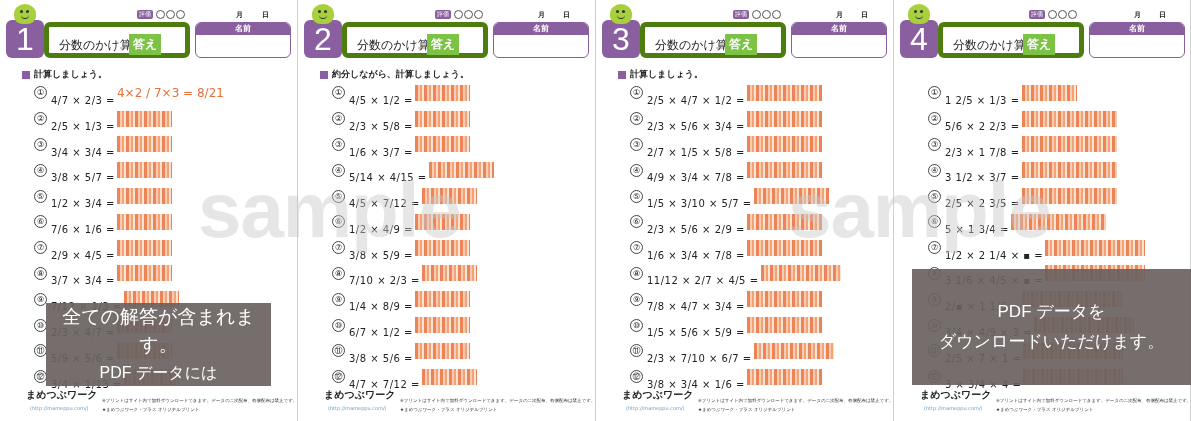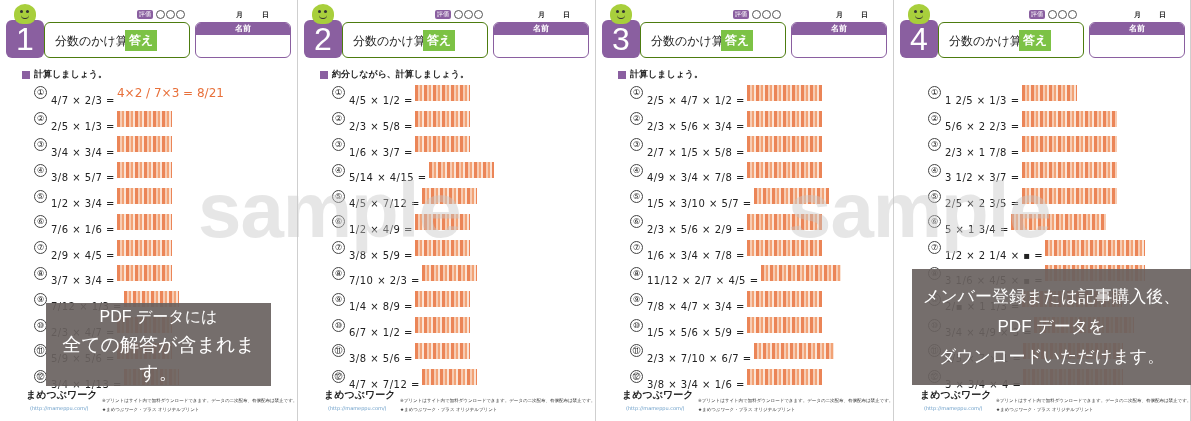--- a/index.html
+++ b/index.html
@@ -13,7 +13,7 @@
             border-radius: 50% 50% 40% 40%; }
   .mascot::before { content: ""; position: absolute; left: 6px; top: 6px; width: 3px; height: 3px; background: #333; border-radius: 50%; box-shadow: 6px 0 0 #333; }
   .mascot::after { content: ""; position: absolute; left: 7px; top: 11px; width: 8px; height: 3px; border-bottom: 1px solid #333; border-radius: 0 0 4px 4px; }
-  .title-box { position: absolute; left: 44px; top: 22px; width: 146px; height: 36px; border: 1px solid #4d7c0f;
+  .title-box { position: absolute; left: 44px; top: 22px; width: 146px; height: 36px; border: 5px solid #4d7c0f;
                border-radius: 6px; background: #fff; }
   .title-text { position: absolute; left: 10px; top: 10px; font-size: 12px; color: #222; }
   .answer-tag { position: absolute; left: 80px; top: 7px; background: #7cc245; color: #fff; font-size: 12px;

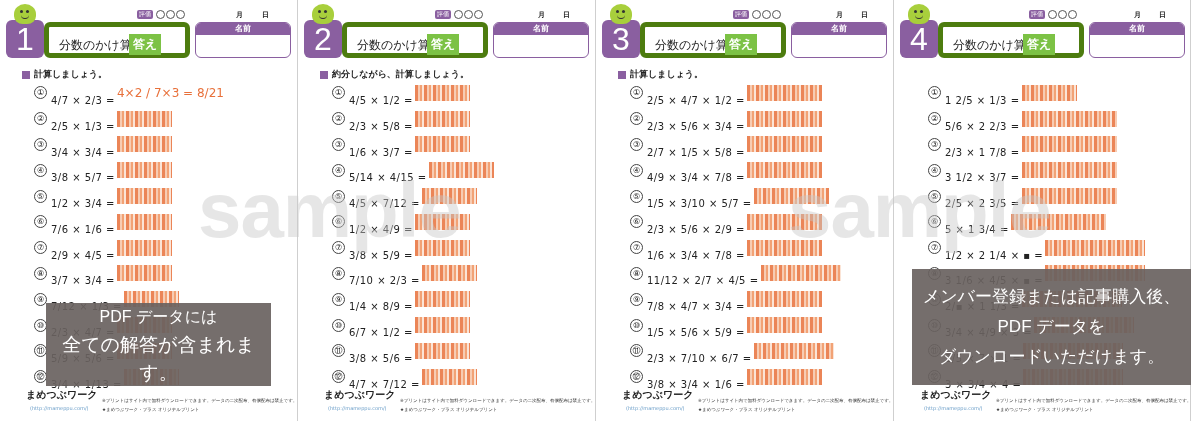--- a/index.html
+++ b/index.html
@@ -415,7 +415,6 @@
 </div>
 
 <div class="overlay" style="left:912px; top:269px; width:279px; height:116px; font-size:17px; line-height:30px;">
-  <span>メンバー登録または記事購入後、</span>
   <span>PDF データを</span>
   <span>ダウンロードいただけます。</span>
 </div>

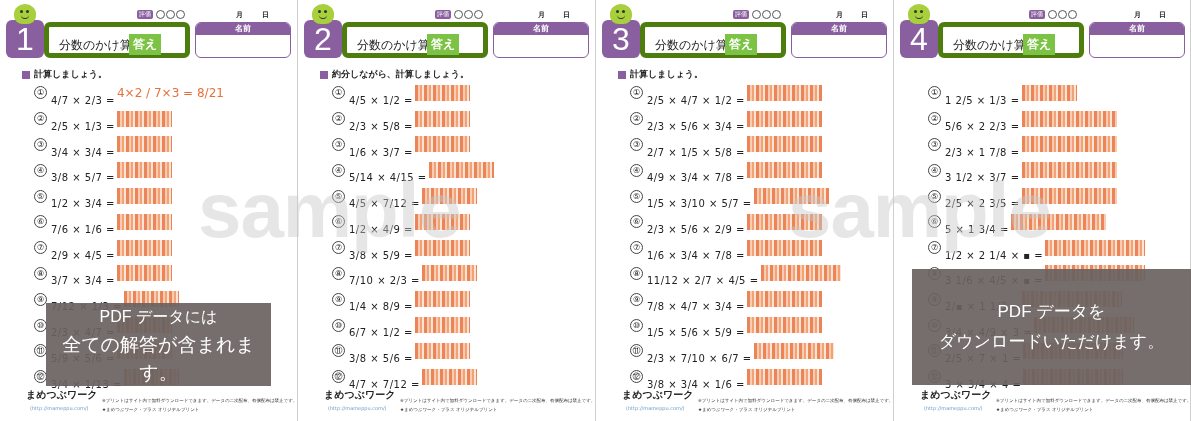--- a/index.html
+++ b/index.html
@@ -410,8 +410,8 @@
 <div class="watermark" style="left:740px; top:165px;">sample</div>
 
 <div class="overlay" style="left:46px; top:303px; width:225px; height:83px; font-size:17px; line-height:28px;">
+  <span style="font-size:19px;">全ての解答が含まれます。</span>
   <span style="font-size:16px;">PDF データには</span>
-  <span style="font-size:19px;">全ての解答が含まれます。</span>
 </div>
 
 <div class="overlay" style="left:912px; top:269px; width:279px; height:116px; font-size:17px; line-height:30px;">

